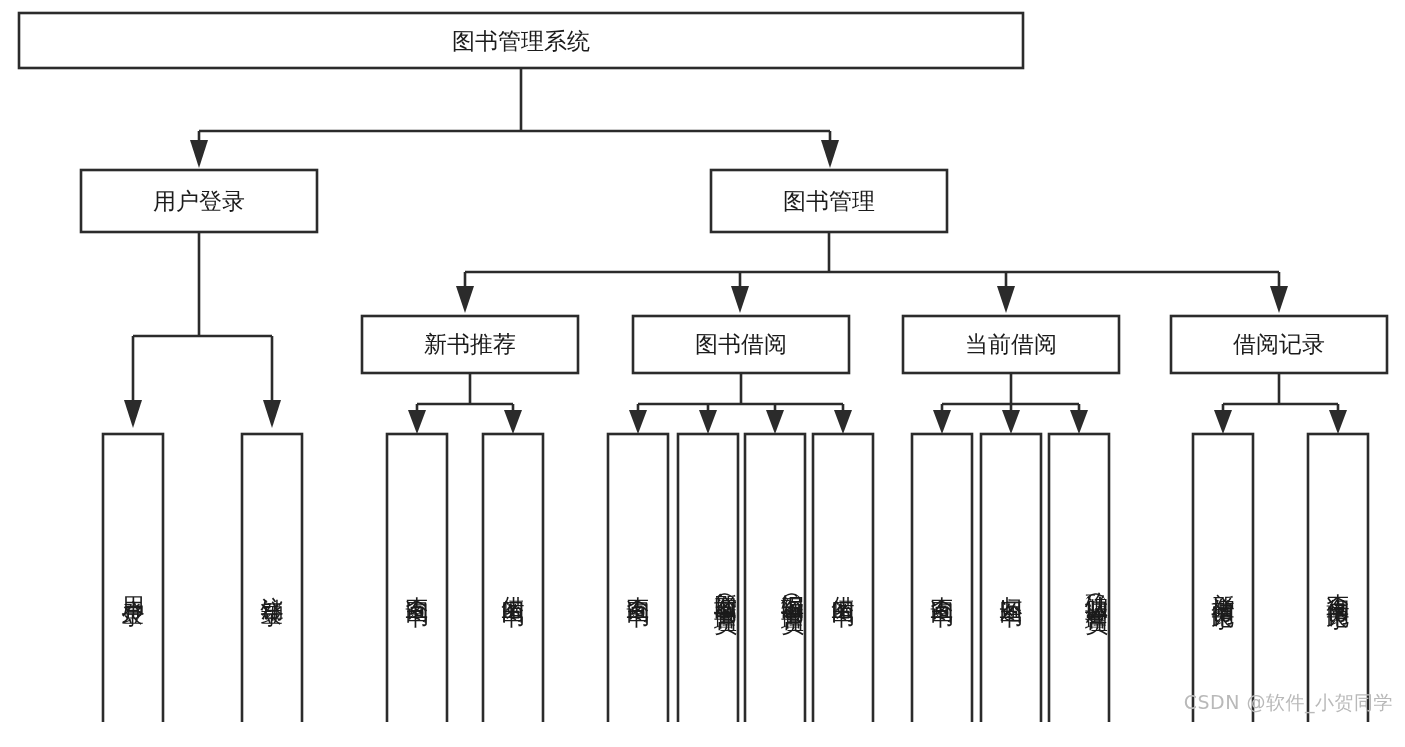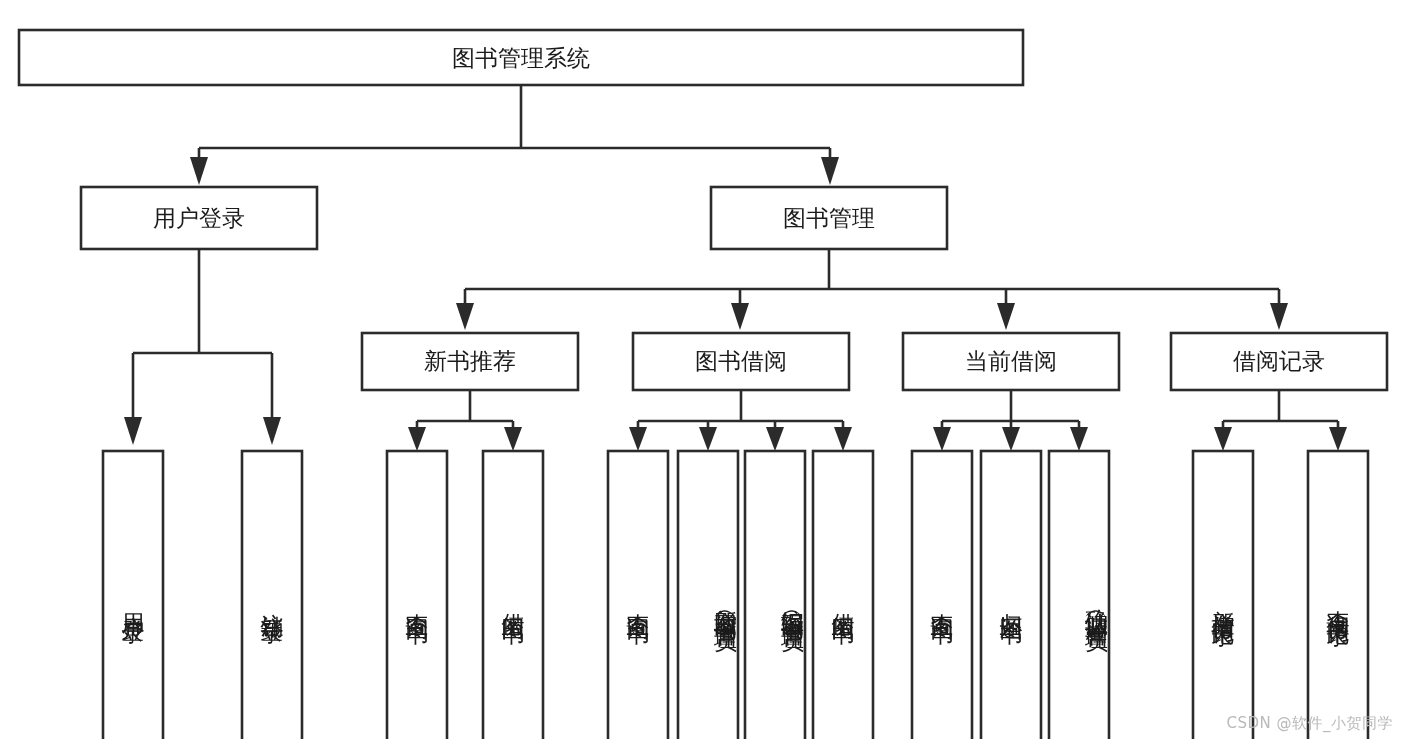--- a/index.html
+++ b/index.html
@@ -16,7 +16,6 @@
     height: 722px;
     background: #ffffff;
     overflow: hidden;
-    margin-top: 17px;
   }
   svg.flow {
     position: absolute;

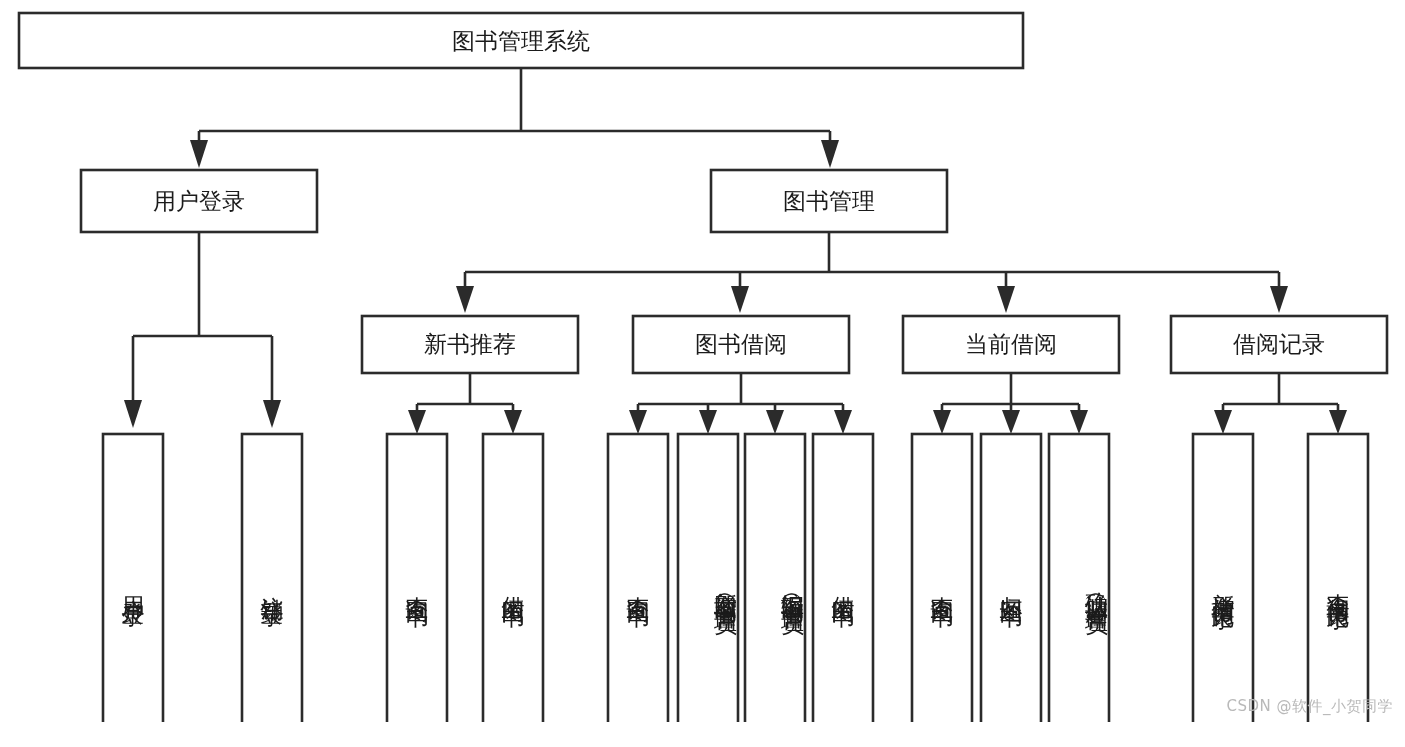--- a/index.html
+++ b/index.html
@@ -66,7 +66,7 @@
     right: 12px;
     bottom: 6px;
     font-family: "DejaVu Sans", "Liberation Sans", sans-serif;
-    font-size: 15px;
+    font-size: 19px;
     color: #b9b9b9;
     white-space: nowrap;
     letter-spacing: 0.5px;

